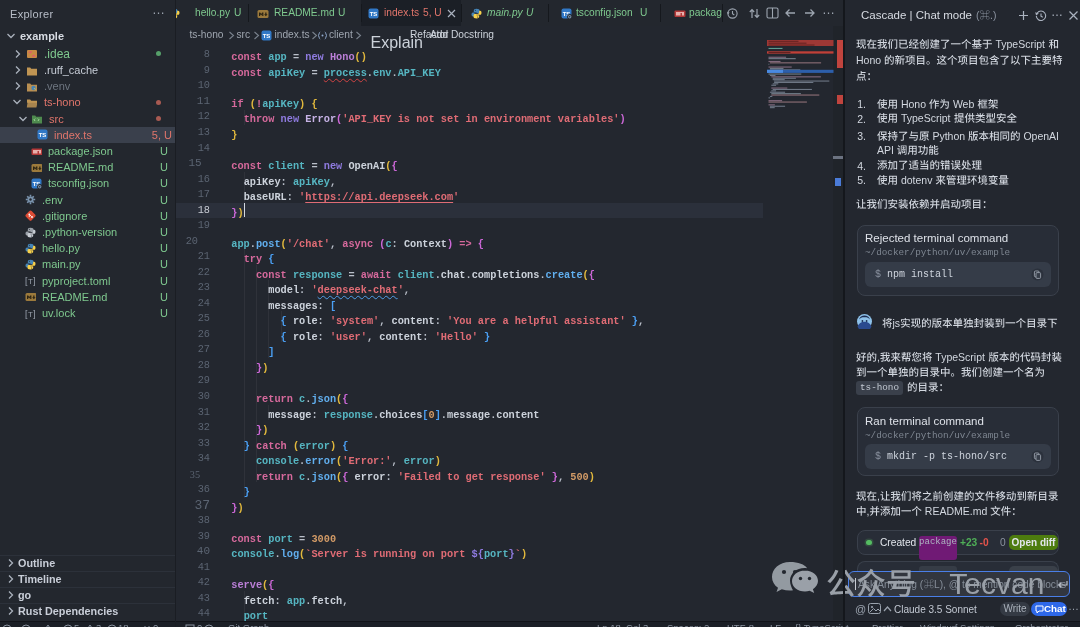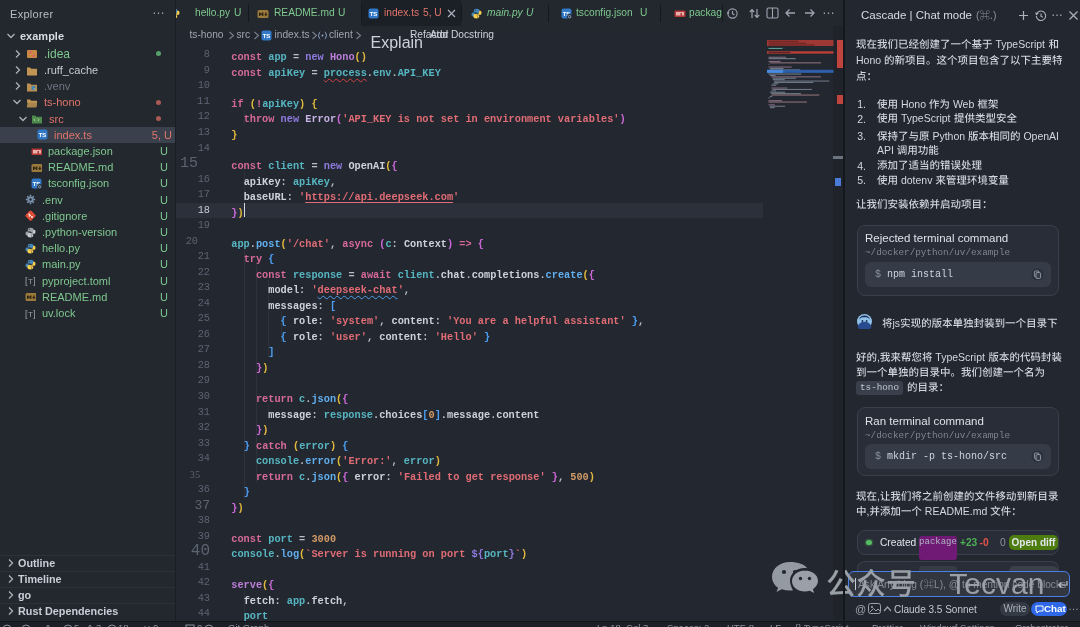--- a/index.html
+++ b/index.html
@@ -389,7 +389,7 @@
 <div style="position:absolute;left:180px;top:125.00px;width:30px;height:15.5px;line-height:15.5px;text-align:right;font-family:'Liberation Mono',monospace;font-size:10.28px;color:#5b6472">13</div>
 <div style="position:absolute;left:231.3px;top:125.00px;height:15.5px;line-height:15.5px;"><span class="code"><span class="b1">}</span></span></div>
 <div style="position:absolute;left:180px;top:140.53px;width:30px;height:15.5px;line-height:15.5px;text-align:right;font-family:'Liberation Mono',monospace;font-size:10.28px;color:#5b6472">14</div>
-<div style="position:absolute;left:180px;top:156.06px;width:30px;height:15.5px;line-height:15.5px;text-align:left;font-family:'Liberation Mono',monospace;font-size:15px;color:#5b6472">15</div>
+<div style="position:absolute;left:180px;top:156.06px;width:30px;height:15.5px;line-height:15.5px;text-align:center;font-family:'Liberation Mono',monospace;font-size:11px;color:#5b6472">15</div>
 <div style="position:absolute;left:231.3px;top:156.06px;height:15.5px;line-height:15.5px;"><span class="code"><span class="k">const</span><span class="p"> </span><span class="v">client</span><span class="p"> = </span><span class="k2">new</span><span class="p"> </span><span class="w">OpenAI</span><span class="b1">(</span><span class="b2">{</span></span></div>
 <div style="position:absolute;left:180px;top:171.59px;width:30px;height:15.5px;line-height:15.5px;text-align:right;font-family:'Liberation Mono',monospace;font-size:10.28px;color:#5b6472">16</div>
 <div style="position:absolute;left:231.3px;top:171.59px;height:15.5px;line-height:15.5px;"><span class="code"><span class="p">  </span><span class="w">apiKey</span><span class="p">: </span><span class="v">apiKey</span><span class="p">,</span></span></div>

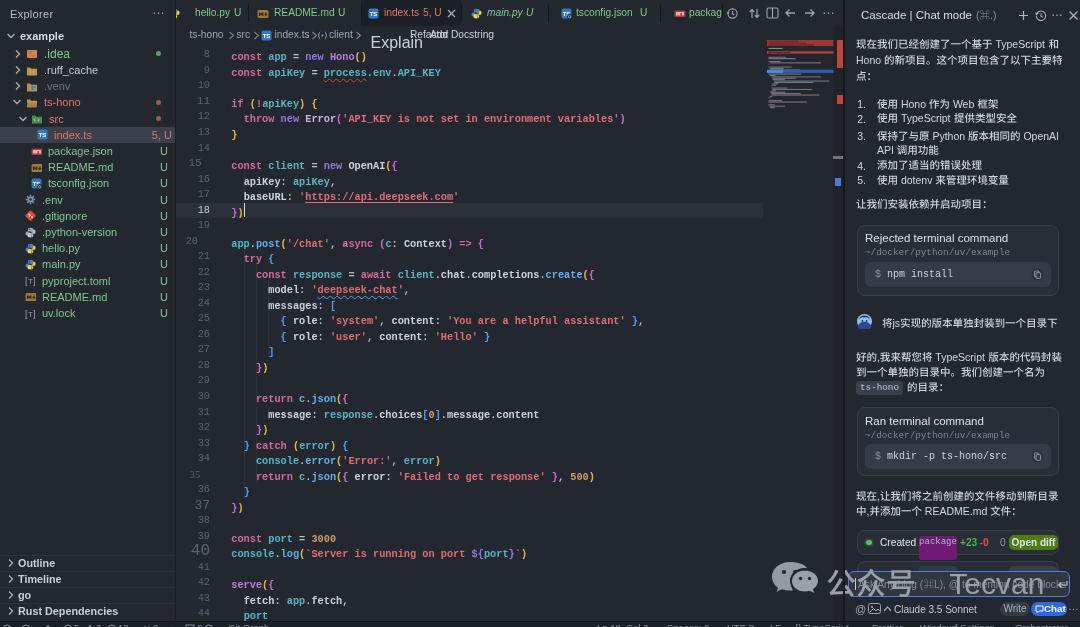--- a/index.html
+++ b/index.html
@@ -436,7 +436,7 @@
 <div style="position:absolute;left:180px;top:513.25px;width:30px;height:15.5px;line-height:15.5px;text-align:right;font-family:'Liberation Mono',monospace;font-size:10.28px;color:#5b6472">38</div>
 <div style="position:absolute;left:180px;top:528.78px;width:30px;height:15.5px;line-height:15.5px;text-align:right;font-family:'Liberation Mono',monospace;font-size:10.28px;color:#5b6472">39</div>
 <div style="position:absolute;left:231.3px;top:528.78px;height:15.5px;line-height:15.5px;"><span class="code"><span class="k">const</span><span class="p"> </span><span class="v">port</span><span class="p"> = </span><span class="n">3000</span></span></div>
-<div style="position:absolute;left:180px;top:544.31px;width:30px;height:15.5px;line-height:15.5px;text-align:right;font-family:'Liberation Mono',monospace;font-size:16px;color:#5b6472">40</div>
+<div style="position:absolute;left:180px;top:544.31px;width:30px;height:15.5px;line-height:15.5px;text-align:right;font-family:'Liberation Mono',monospace;font-size:11px;color:#5b6472">40</div>
 <div style="position:absolute;left:231.3px;top:544.31px;height:15.5px;line-height:15.5px;"><span class="code"><span class="v">console</span><span class="p">.</span><span class="f">log</span><span class="b1">(</span><span class="s">`Server is running on port </span><span class="k2">${</span><span class="v">port</span><span class="k2">}</span><span class="s">`</span><span class="b1">)</span></span></div>
 <div style="position:absolute;left:180px;top:559.84px;width:30px;height:15.5px;line-height:15.5px;text-align:right;font-family:'Liberation Mono',monospace;font-size:10.28px;color:#5b6472">41</div>
 <div style="position:absolute;left:180px;top:575.37px;width:30px;height:15.5px;line-height:15.5px;text-align:right;font-family:'Liberation Mono',monospace;font-size:10.28px;color:#5b6472">42</div>

